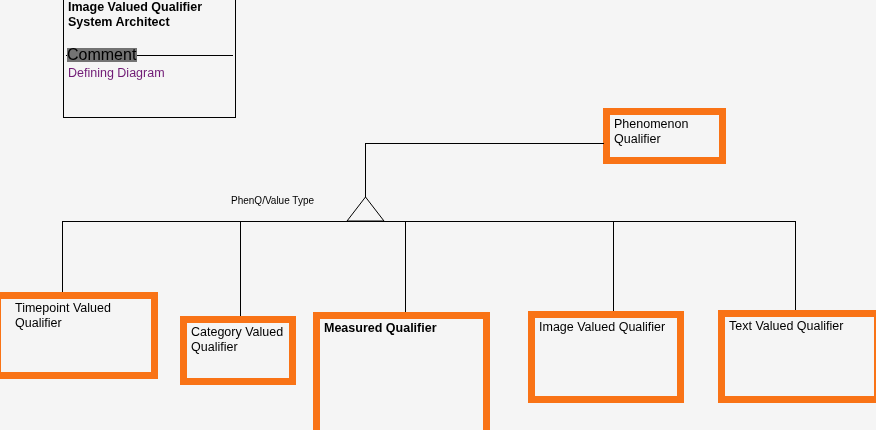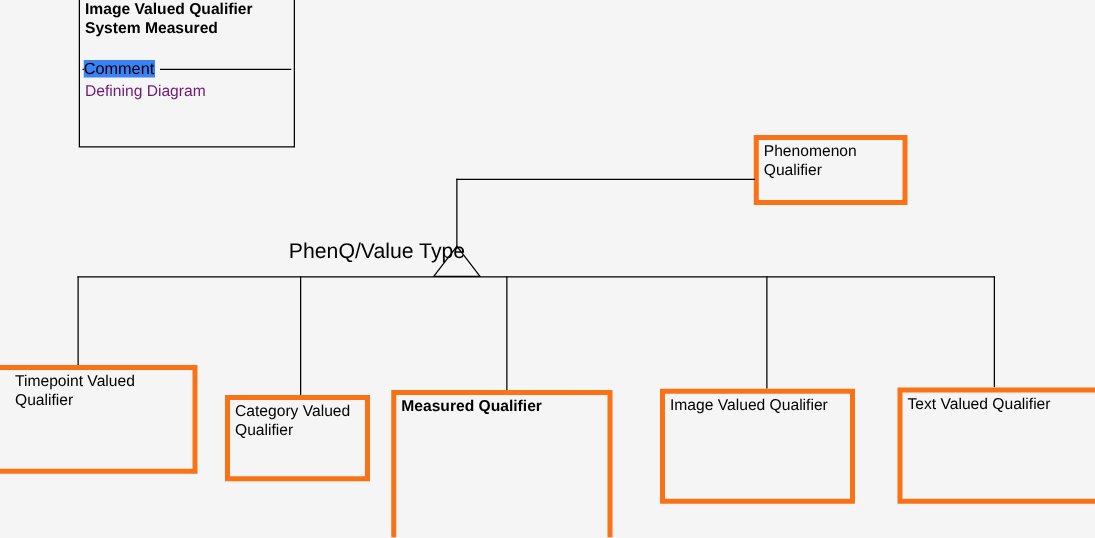--- a/index.html
+++ b/index.html
@@ -131,7 +131,7 @@
   <div id="title-box" style="left:63px; top:-2px; width:173px; height:120px;">
     <div class="title-lines">
       <div>Image Valued Qualifier</div>
-      <div>System Measured</div>
+      <div>System Architect</div>
     </div>
 
     <div id="comment-group">

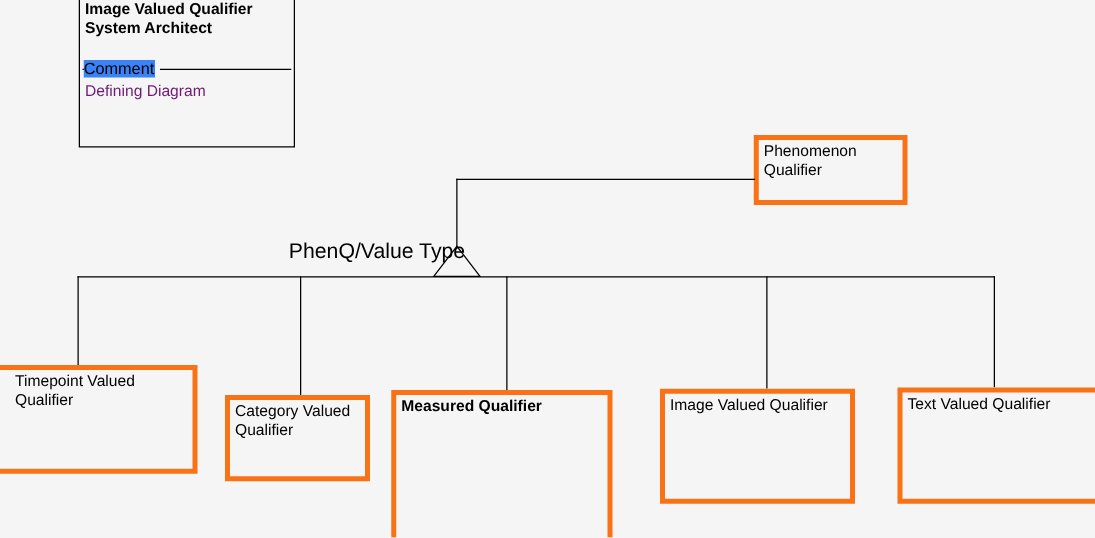--- a/index.html
+++ b/index.html
@@ -67,10 +67,10 @@
     position: absolute;
     left: 1px;
     top: -1px;
-    font-size: 13px;
+    font-size: 16px;
     line-height: 14px;
     color: #000000;
-    background: #3b82f6;
+    background: #737373;
     padding: 0 1px 0 0;
     z-index: 2;
   }

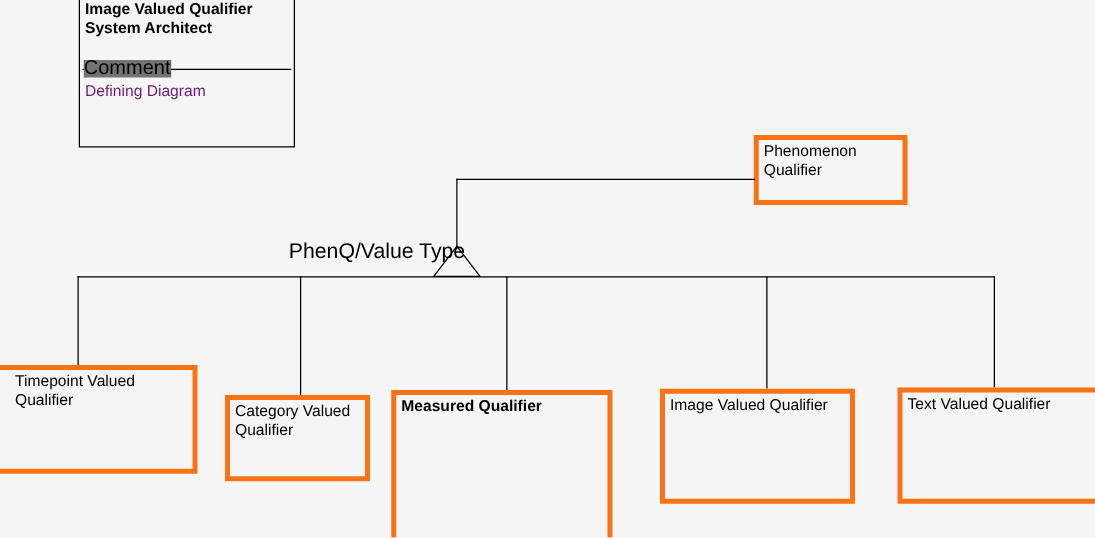--- a/index.html
+++ b/index.html
@@ -21,7 +21,7 @@
   .node {
     position: absolute;
     box-sizing: border-box;
-    border: 4px solid #f97316;
+    border: 7px solid #f97316;
     background: #f5f5f5;
   }
   .node-label {

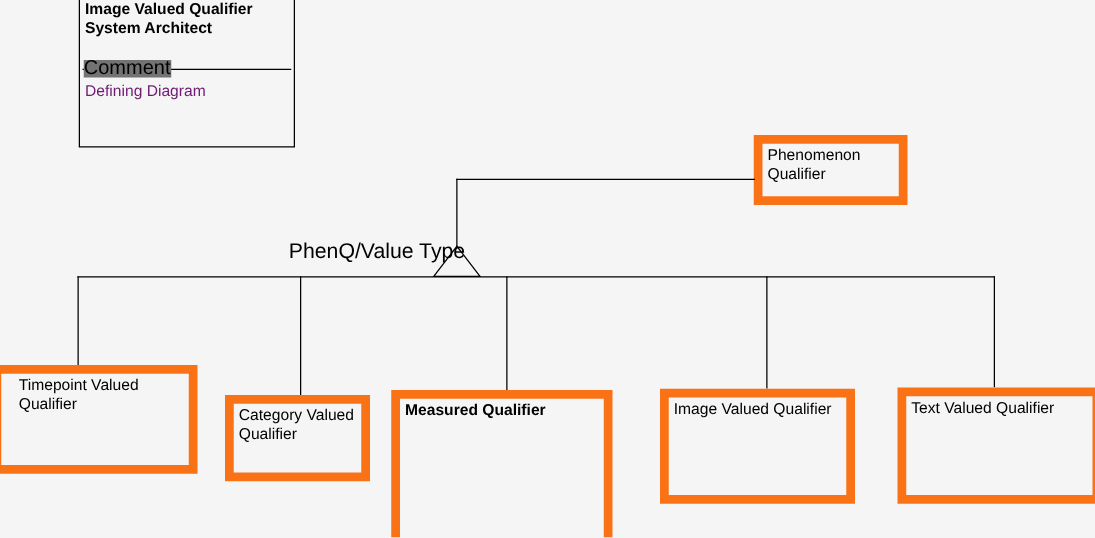--- a/index.html
+++ b/index.html
@@ -113,7 +113,7 @@
   }
   .edge-label {
     position: absolute;
-    font-size: 17px;
+    font-size: 10px;
     line-height: 14px;
     color: #000000;
     white-space: pre;

